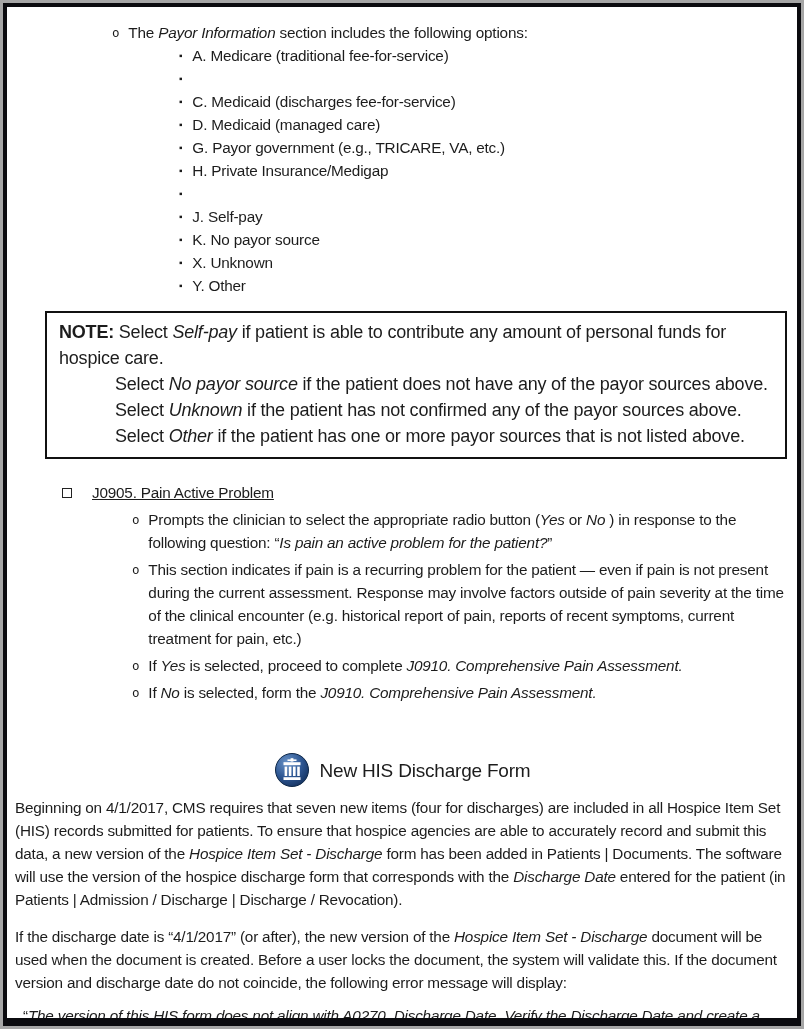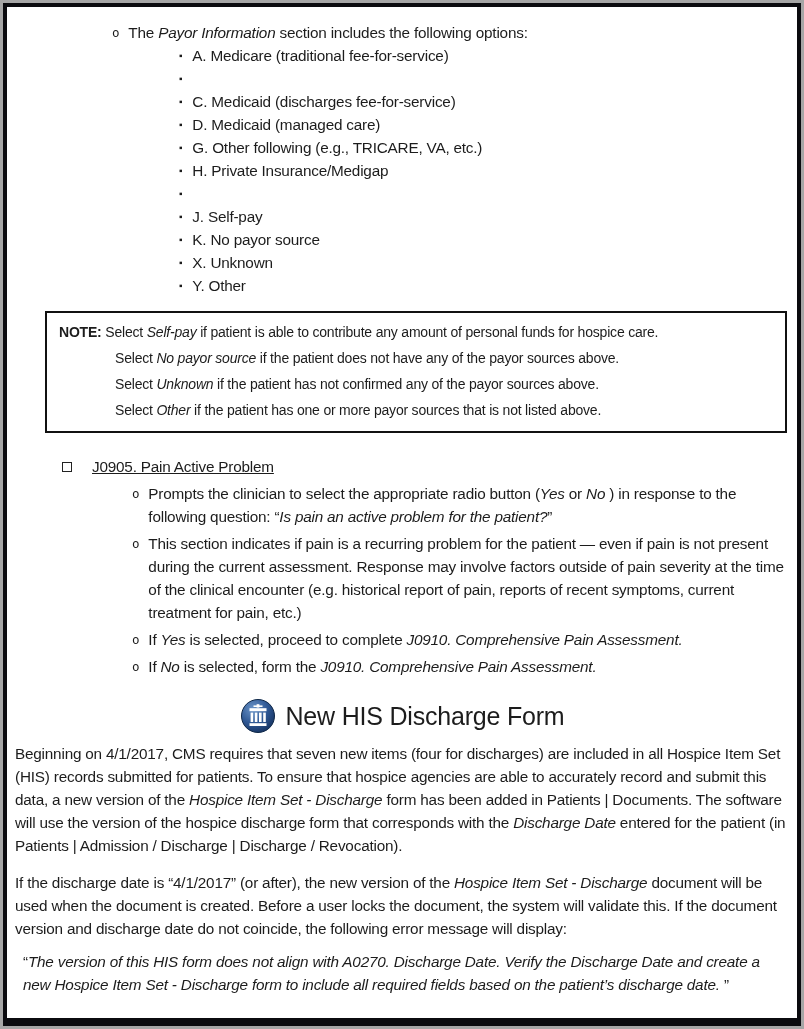--- a/index.html
+++ b/index.html
@@ -76,7 +76,7 @@
             </div>
           <div class="l2-item">
               <span class="l2-bullet">▪</span>
-              <span>G. Other following (e.g., TRICARE, VA, etc.)</span>
+              <span>G. Payor government (e.g., TRICARE, VA, etc.)</span>
             </div>
           <div class="l2-item">
               <span class="l2-bullet">▪</span>

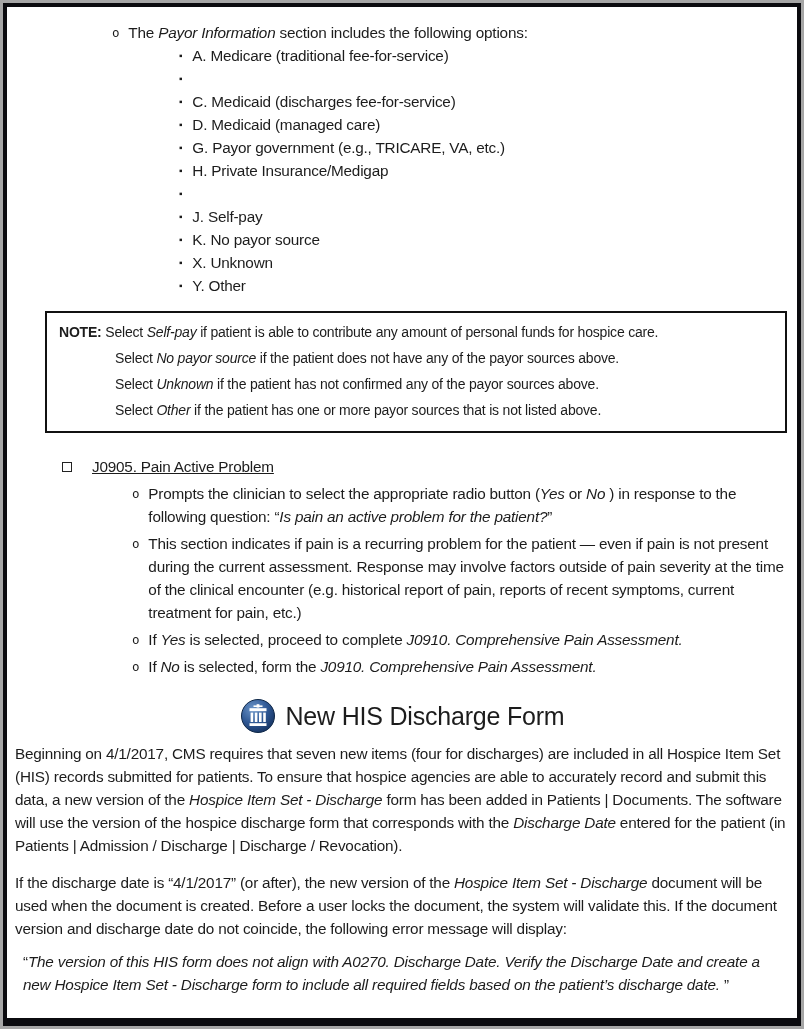--- a/index.html
+++ b/index.html
@@ -23,7 +23,7 @@
 
   
   .note-box{border:2px solid #111;margin:14px 2px 0 30px;padding:6px 8px 8px 12px;
-            font-size:14px;line-height:26px;}
+            font-size:18px;line-height:26px;}
   .note-line{padding-left:56px;}
   .note-line.first{padding-left:0;text-indent:0;}
   .note-label{font-weight:bold;}

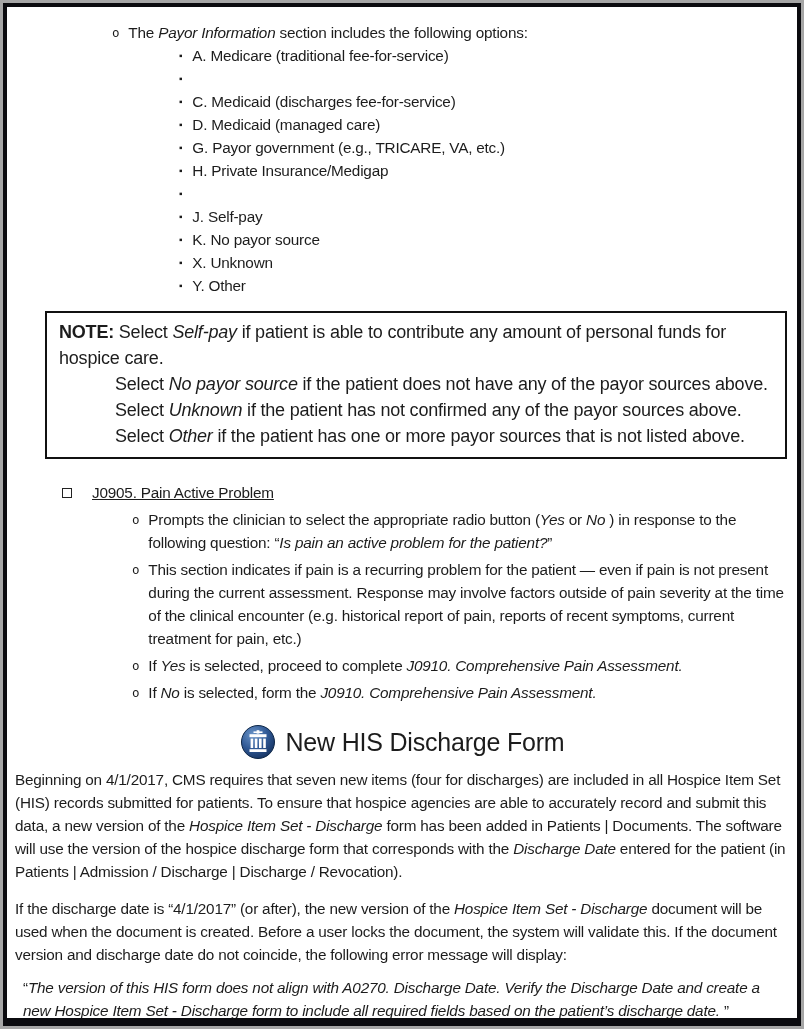--- a/index.html
+++ b/index.html
@@ -38,8 +38,8 @@
   .bullet-text{max-width:645px;}
 
   
-  .his-heading{margin-top:20px;display:flex;align-items:center;justify-content:center;gap:10px;
-               font-size:25px;letter-spacing:-0.2px;}
+  .his-heading{margin-top:48px;display:flex;align-items:center;justify-content:center;gap:10px;
+               font-size:19px;letter-spacing:-0.2px;}
   .his-heading .icon{flex:0 0 auto;display:block;}
 
   p.body-para{margin:8px 0 0 0;line-height:23px;}

